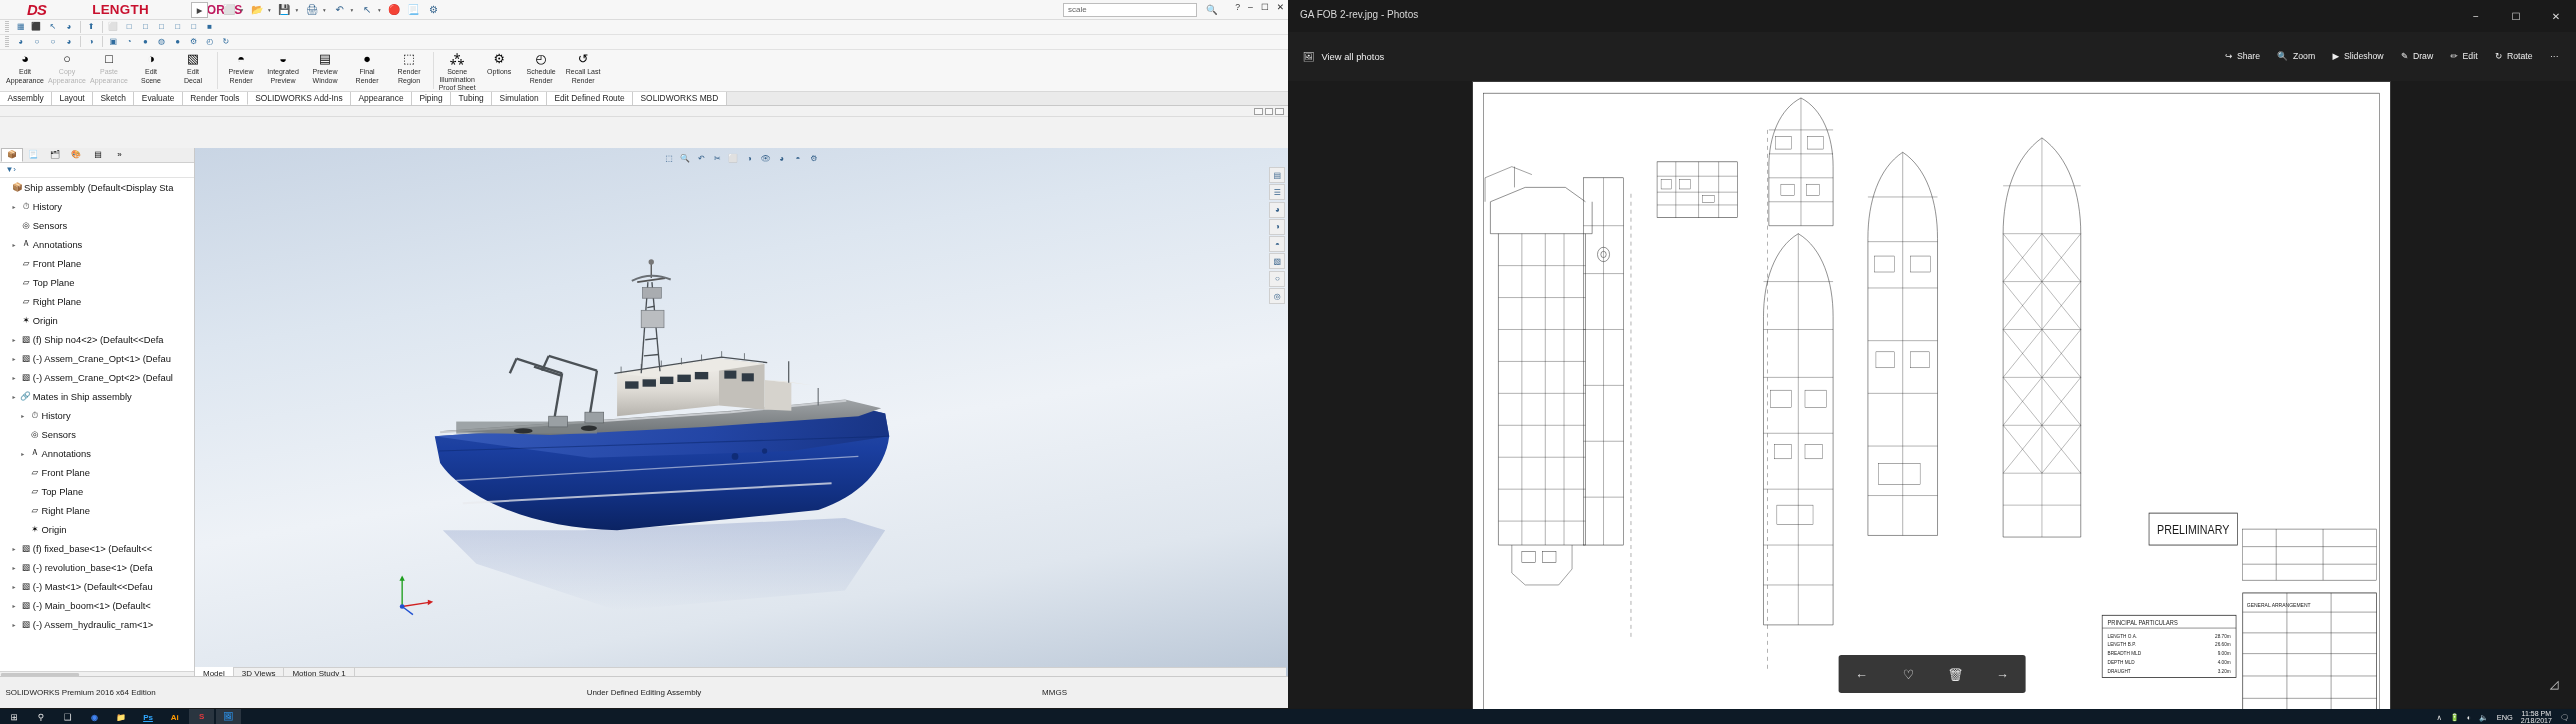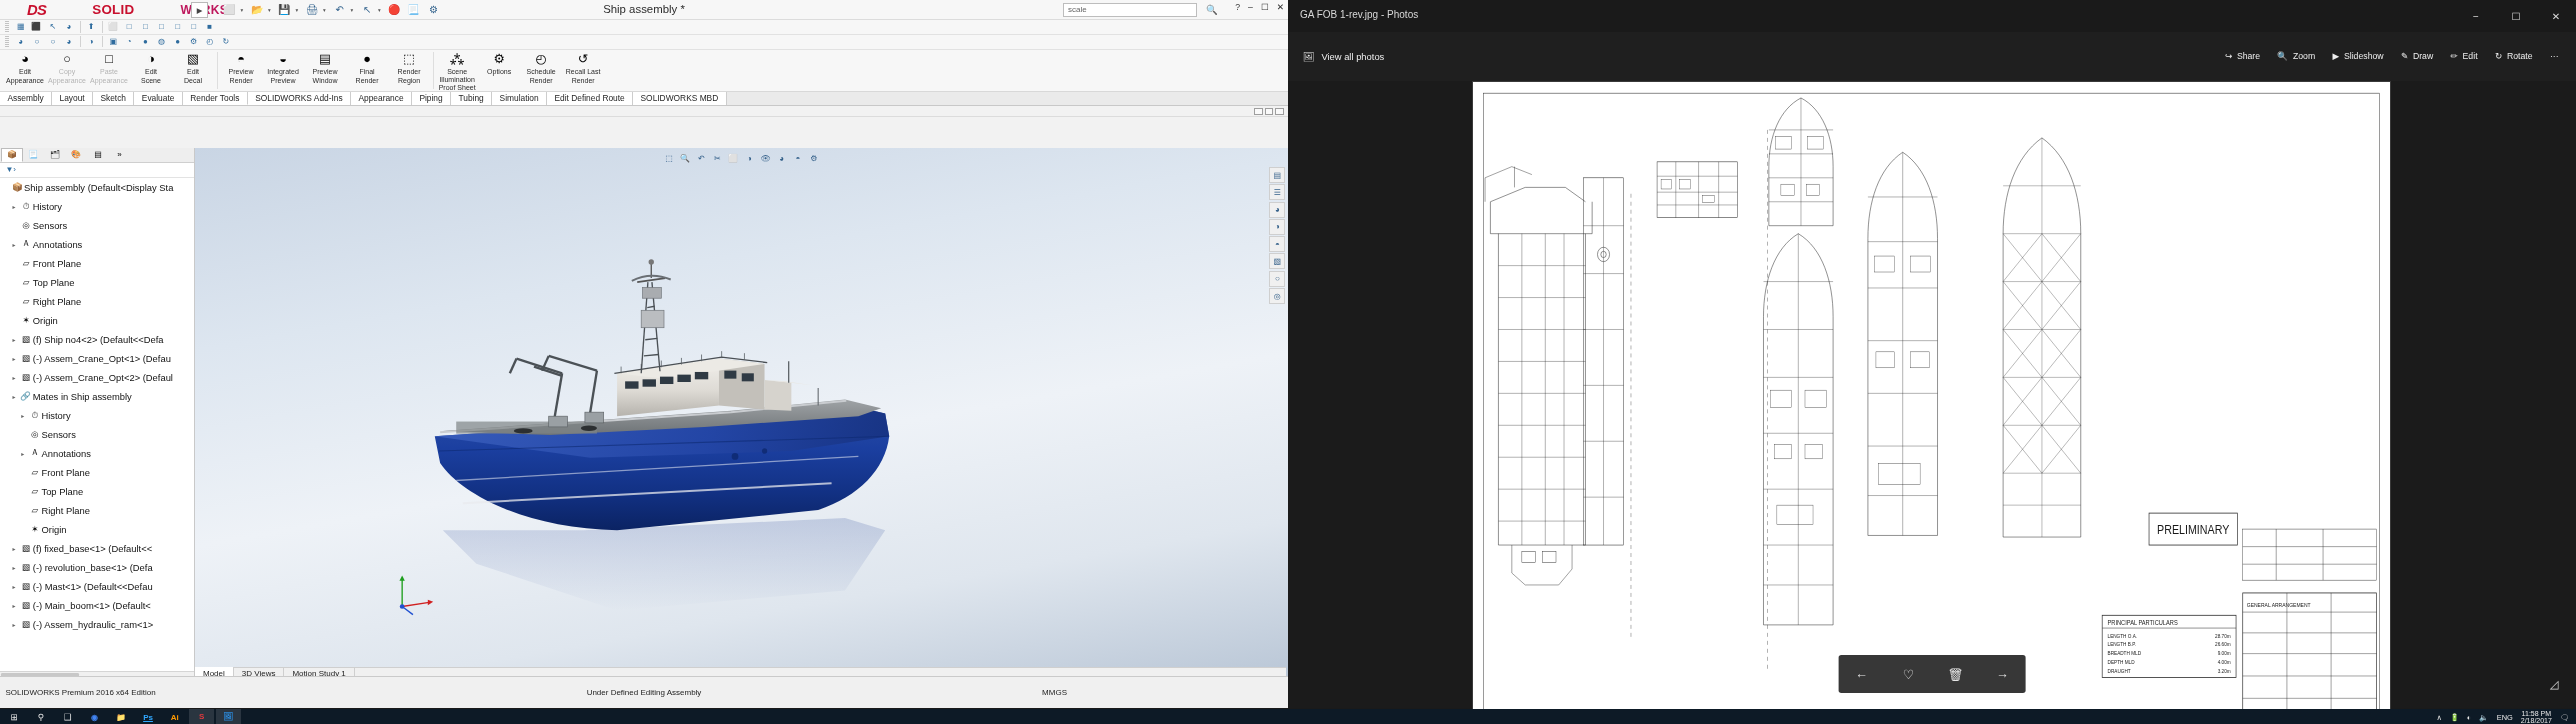--- a/index.html
+++ b/index.html
@@ -149,7 +149,7 @@
     <div class="sw-titlebar">
       <div class="logo">
         <span class="ds">DS</span>
-        <span class="solid">SOLID</span>
+        <span class="solid">LENGTH</span>
         <span class="works">WORKS</span>
       </div>
       <div class="logo-arrow">▶</div>

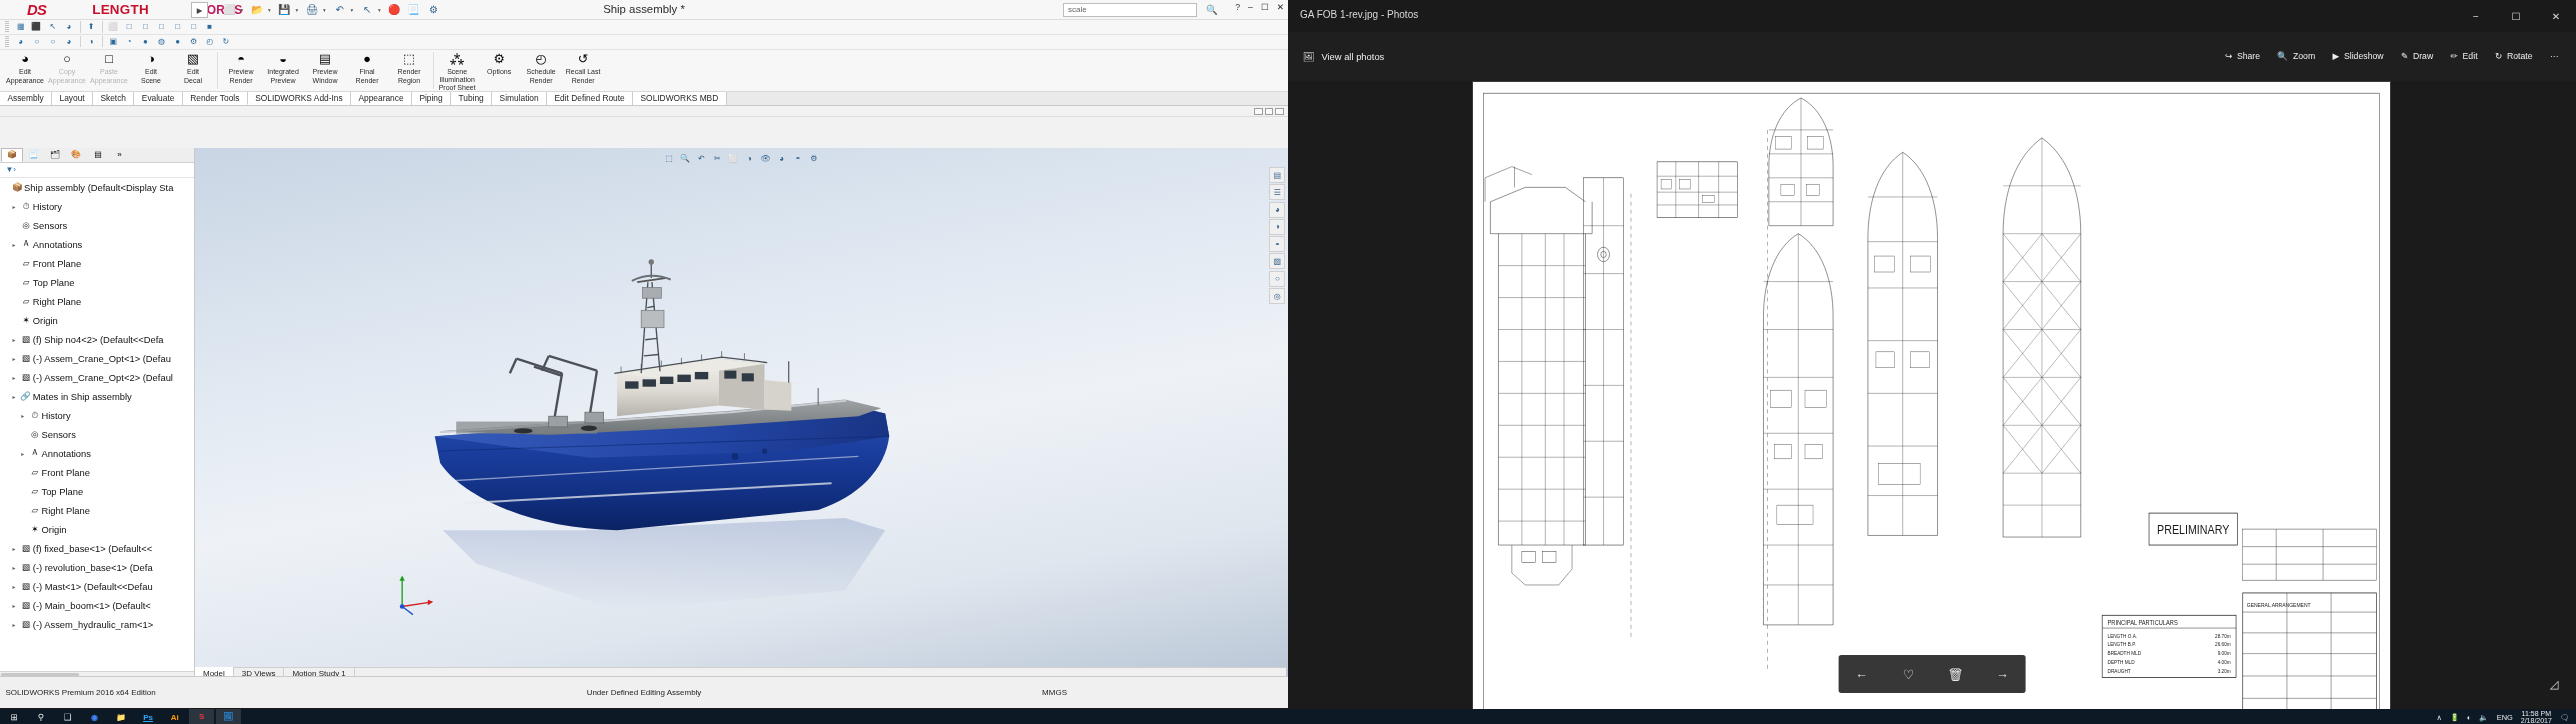--- a/index.html
+++ b/index.html
@@ -172,7 +172,6 @@
           <span class="ic">⚙</span>
         </div>
 
-      <div class="sw-title">Ship assembly *</div>
 
       <input class="sw-search" value="scale" placeholder="scale" style="">
       <span class="sw-searchic">🔍</span>

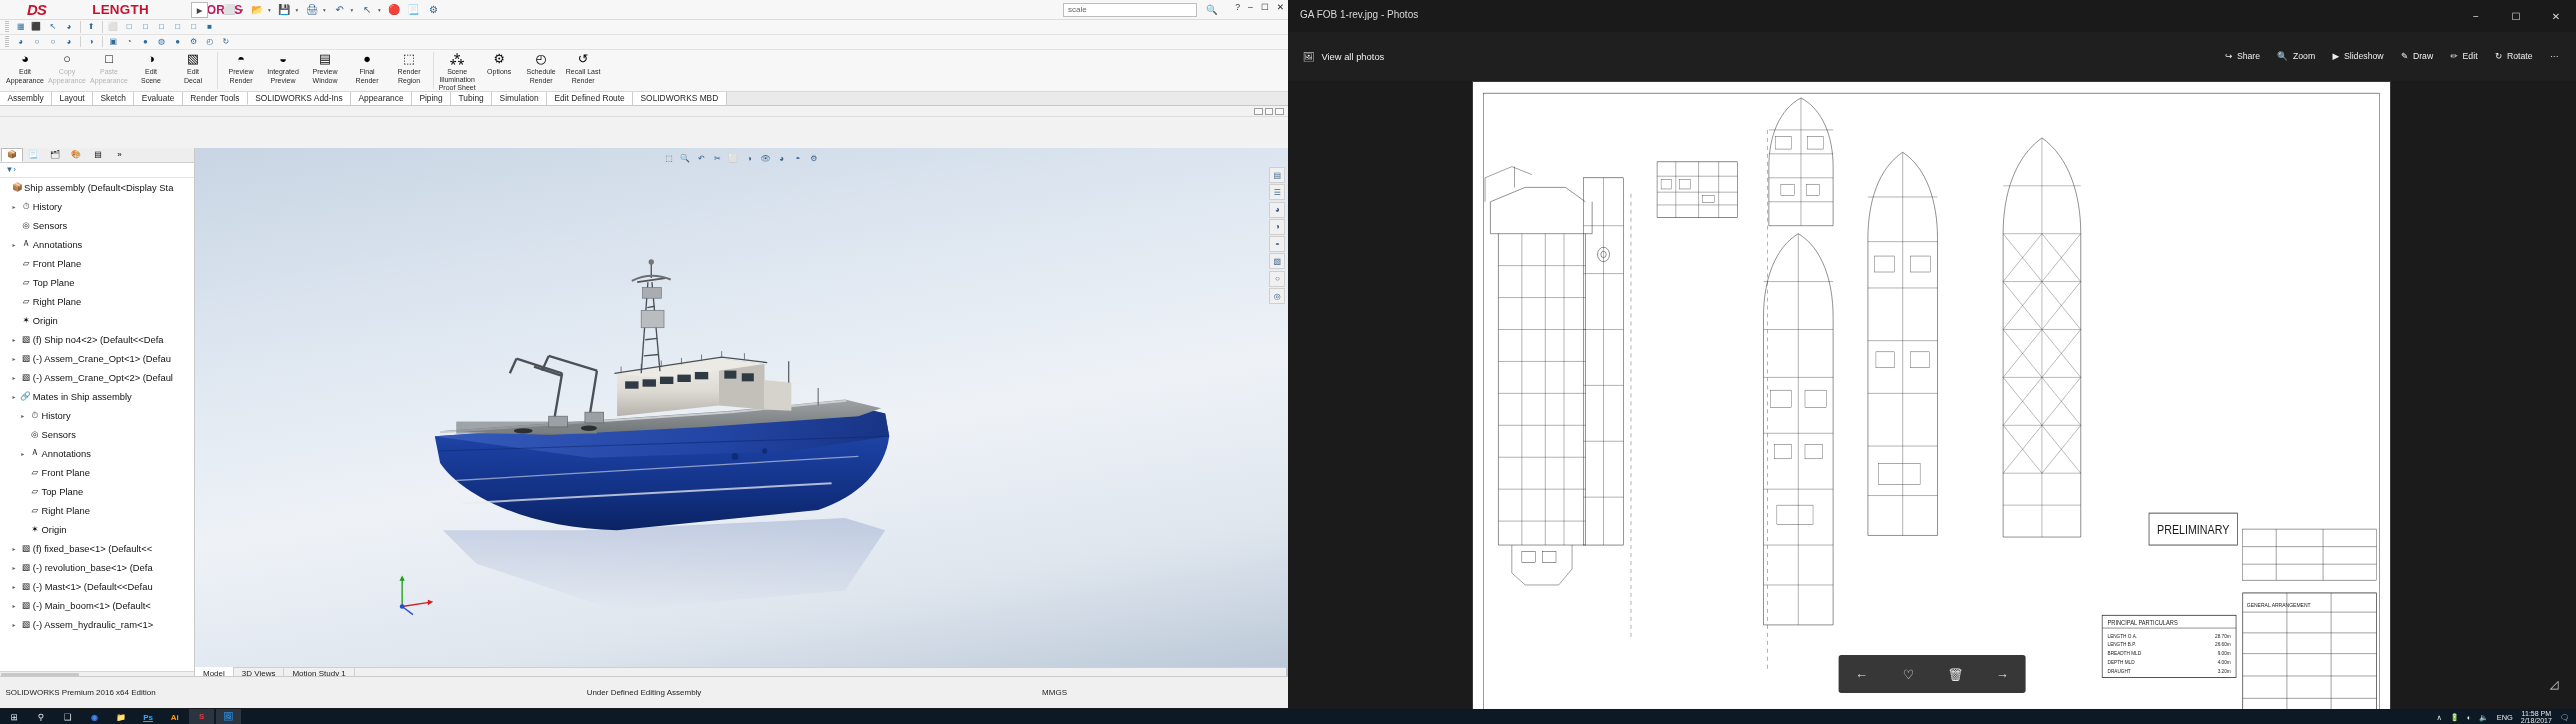--- a/index.html
+++ b/index.html
@@ -618,7 +618,7 @@
 
   <div class="ph">
     <div class="ph-title">
-      <span class="t">GA FOB 1-rev.jpg - Photos</span>
+      <span class="t">GA FOB 2-rev.jpg - Photos</span>
       <div class="wb">
         <span>−</span>
         <span>☐</span>

